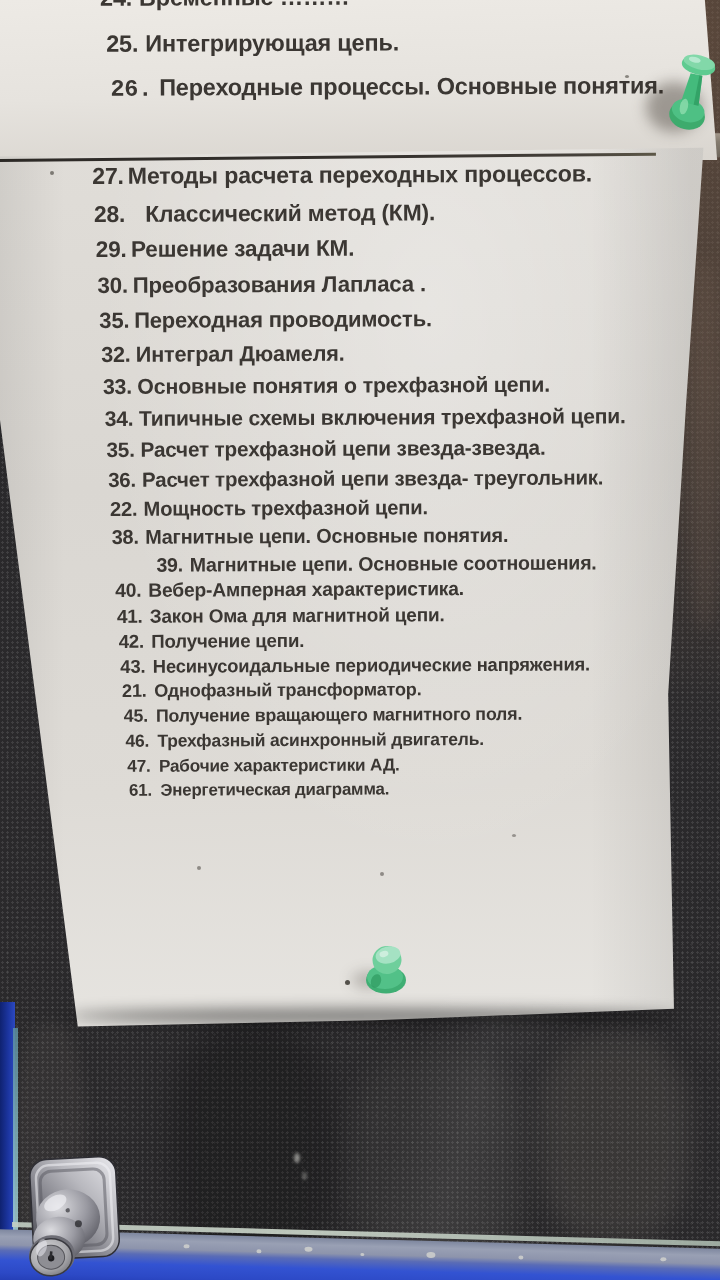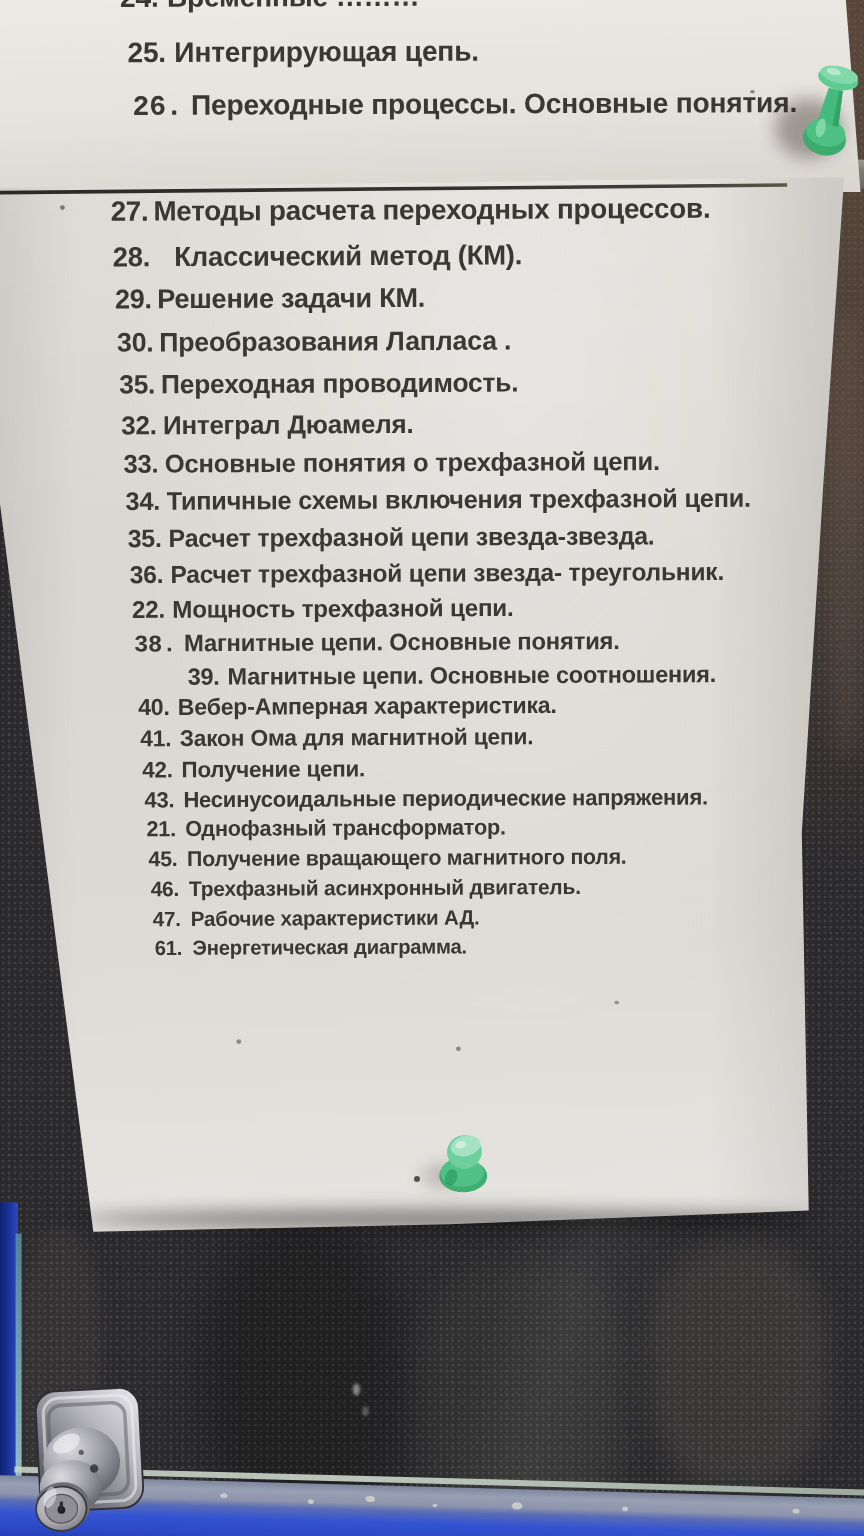--- a/index.html
+++ b/index.html
@@ -126,7 +126,7 @@
         <div class="list-item" style="top: 290.8px; left: 104.8px; font-size: 20.8px;"><span class="num" style="margin-right: 5.76px;">35.</span><span class="txt">Расчет трехфазной цепи звезда-звезда.</span></div>
         <div class="list-item" style="top: 321.1px; left: 106.4px; font-size: 20.5px;"><span class="num" style="margin-right: 5.98px;">36.</span><span class="txt">Расчет трехфазной цепи звезда- треугольник.</span></div>
         <div class="list-item" style="top: 350.5px; left: 108px; font-size: 20.2px;"><span class="num" style="margin-right: 6.2px;">22.</span><span class="txt">Мощность трехфазной цепи.</span></div>
-        <div class="list-item" style="top: 379px; left: 109.6px; font-size: 19.9px;"><span class="num" style="margin-right: 6.42px; font-family: Liberation Mono, monospace;">38.</span><span class="txt">Магнитные цепи. Основные понятия.</span></div>
+        <div class="list-item" style="top: 379px; left: 109.6px; font-size: 19.9px;"><span class="num" style="margin-right: 6.42px;">38.</span><span class="txt">Магнитные цепи. Основные понятия.</span></div>
         <div class="list-item" style="top: 406.6px; left: 111.2px; font-size: 19.6px;"><span class="num" style="margin-right: 6.64px; margin-left: 43px;">39.</span><span class="txt">Магнитные цепи. Основные соотношения.</span></div>
         <div class="list-item" style="top: 433.3px; left: 112.8px; font-size: 19.3px;"><span class="num" style="margin-right: 6.86px;">40.</span><span class="txt">Вебер-Амперная характеристика.</span></div>
         <div class="list-item" style="top: 459.1px; left: 114.4px; font-size: 19px;"><span class="num" style="margin-right: 7.08px; text-align: right;">41.</span><span class="txt">Закон Ома для магнитной цепи.</span></div>

